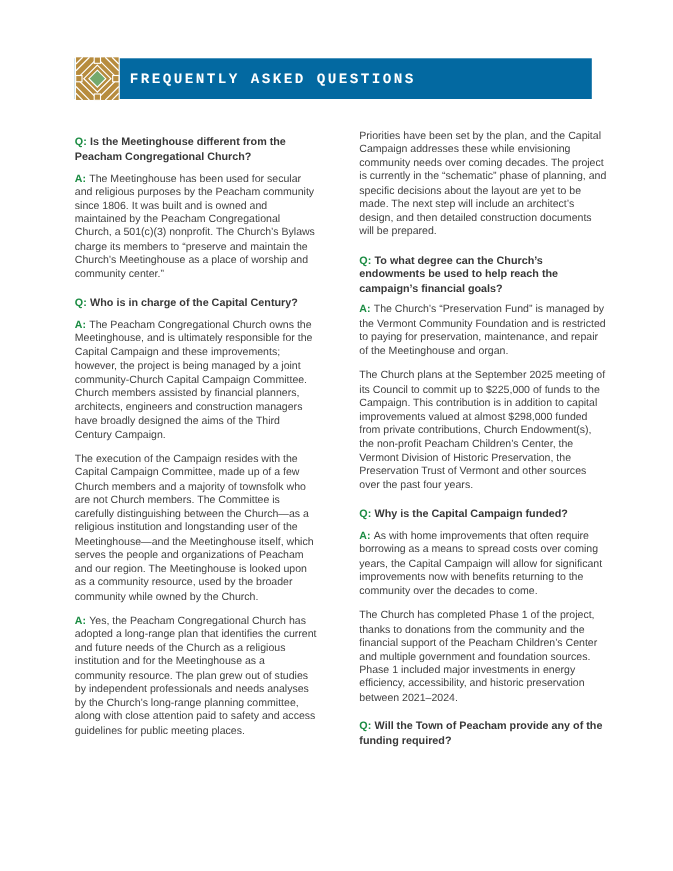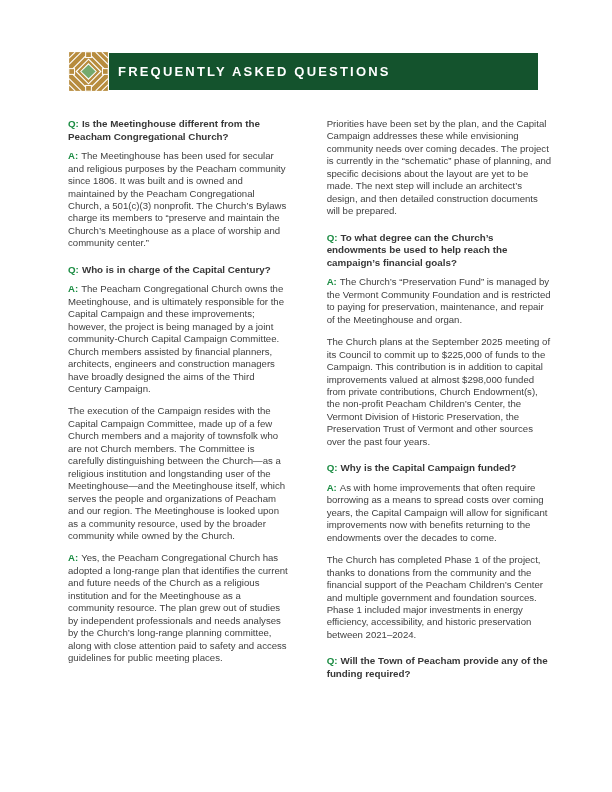--- a/index.html
+++ b/index.html
@@ -17,7 +17,8 @@
     position: absolute;
     left: 68px; top: 53px;
     width: 470px; height: 37px;
-    background: #14532d;
+    background: #0369a1;
+    font-family: Liberation Mono, monospace;
   }
   .logo {
     position: absolute;

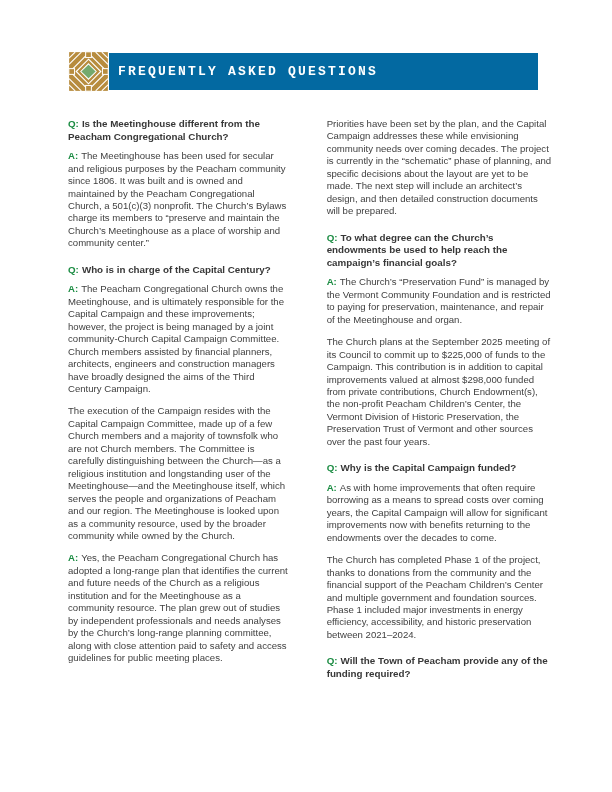--- a/index.html
+++ b/index.html
@@ -43,6 +43,7 @@
     left: 68px; top: 118px;
     width: 484px;
     display: flex;
+    align-items: center;
   }
   .col {
     font-size: 9.6px;

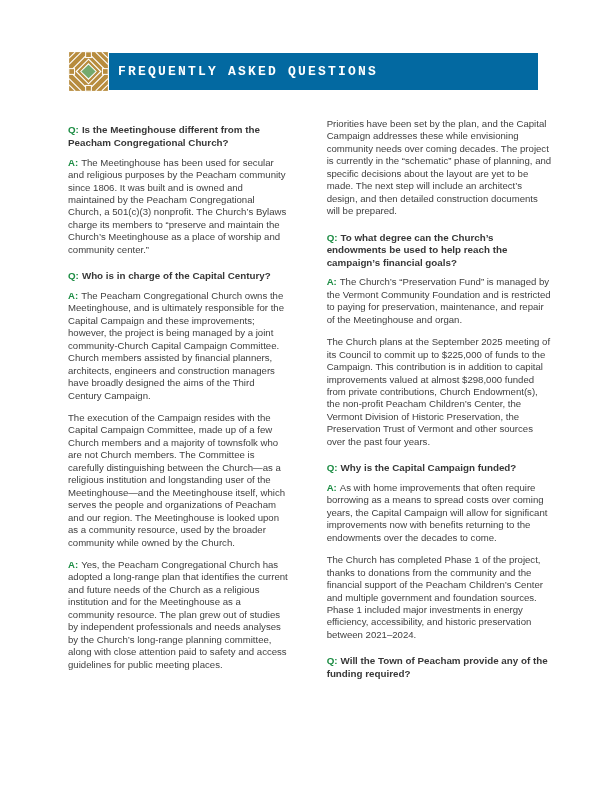--- a/index.html
+++ b/index.html
@@ -125,7 +125,7 @@
       <p class="body-p">The Church plans at the September 2025 meeting of its Council to commit up to $225,000 of funds to the Campaign. This contribution is in addition to capital improvements valued at almost $298,000 funded from private contributions, Church Endowment(s), the non-profit Peacham Children’s Center, the Vermont Division of Historic Preservation, the Preservation Trust of Vermont and other sources over the past four years.</p>
 
       <h3 class="q"><span class="qm">Q:</span><span>Why is the Capital Campaign funded?</span></h3>
-      <p class="a"><span class="am">A:</span><span>As with home improvements that often require borrowing as a means to spread costs over coming years, the Capital Campaign will allow for significant improvements now with benefits returning to the endowments over the decades to come.</span></p>
+      <p class="a"><span class="am">A:</span><span>As with home improvements that often require borrowing as a means to spread costs over coming years, the Capital Campaign will allow for significant improvements now with benefits returning to the community over the decades to come.</span></p>
       <p class="body-p">The Church has completed Phase 1 of the project, thanks to donations from the community and the financial support of the Peacham Children’s Center and multiple government and foundation sources. Phase 1 included major investments in energy efficiency, accessibility, and historic preservation between 2021–2024.</p>
 
       <h3 class="q"><span class="qm">Q:</span><span>Will the Town of Peacham provide any of the funding required?</span></h3>

